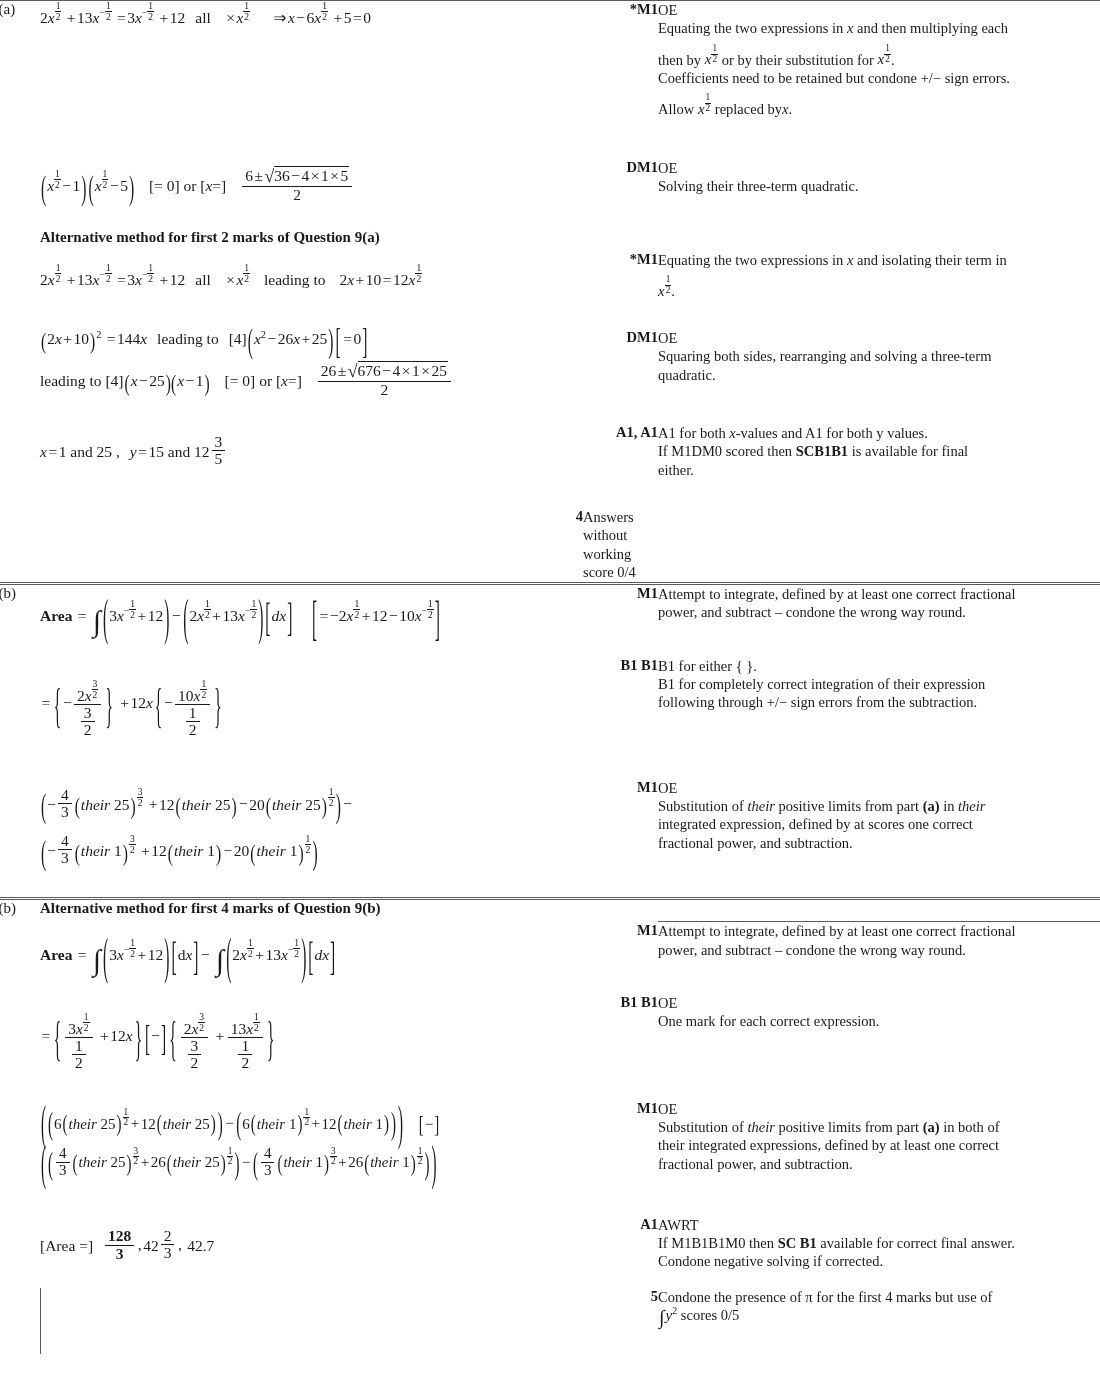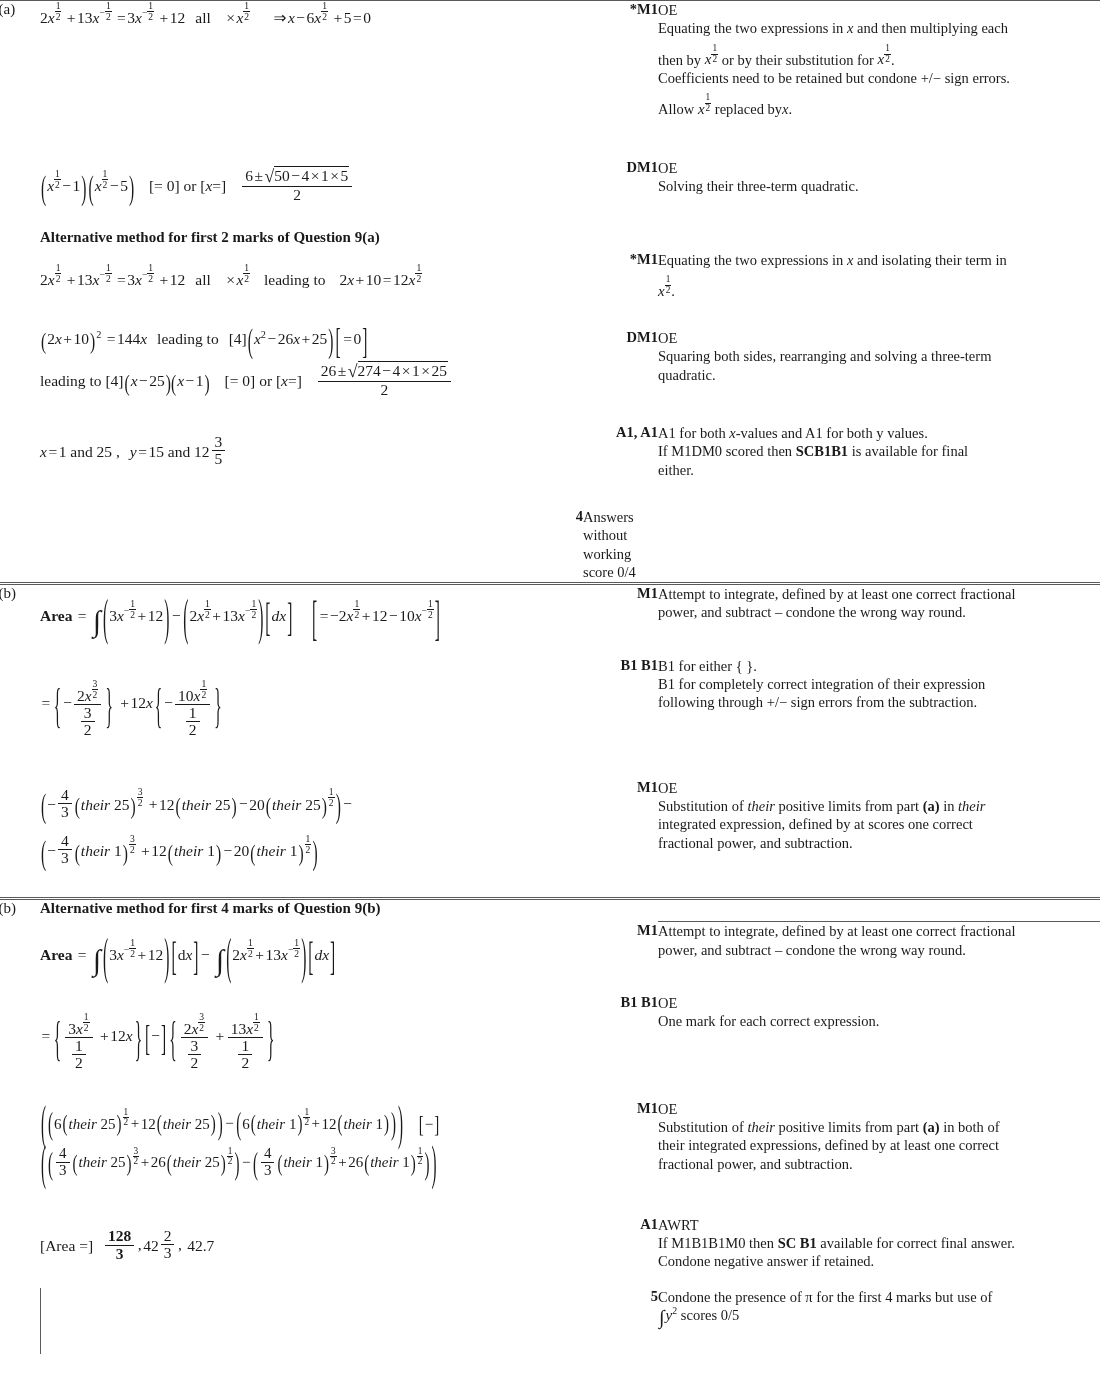--- a/index.html
+++ b/index.html
@@ -205,7 +205,7 @@
         <span class="par s2">(</span><span class="mi">x</span><sup class="pw"><span class="frac"><span class="num">1</span><span class="den">2</span></span></sup><span class="mo">−</span><span class="mn">1</span><span class="par s2">)</span><span class="par s2">(</span><span class="mi">x</span><sup class="pw"><span class="frac"><span class="num">1</span><span class="den">2</span></span></sup><span class="mo">−</span><span class="mn">5</span><span class="par s2">)</span>
         <span class="nbsp-gap"></span>[= 0] or [<i>x</i>=]<span class="nbsp-gap"></span>
         <span class="frac" style="font-size:1em;vertical-align:-0.55em;">
-          <span class="num"><span class="mn">6</span><span class="mo">±</span><span class="rad"><span class="sign">√</span><span class="body"><span class="mn">50</span><span class="mo">−</span><span class="mn">4</span><span class="mo">×</span><span class="mn">1</span><span class="mo">×</span><span class="mn">5</span></span></span></span>
+          <span class="num"><span class="mn">6</span><span class="mo">±</span><span class="rad"><span class="sign">√</span><span class="body"><span class="mn">36</span><span class="mo">−</span><span class="mn">4</span><span class="mo">×</span><span class="mn">1</span><span class="mo">×</span><span class="mn">5</span></span></span></span>
           <span class="den"><span class="mn">2</span></span>
         </span>
       </span>

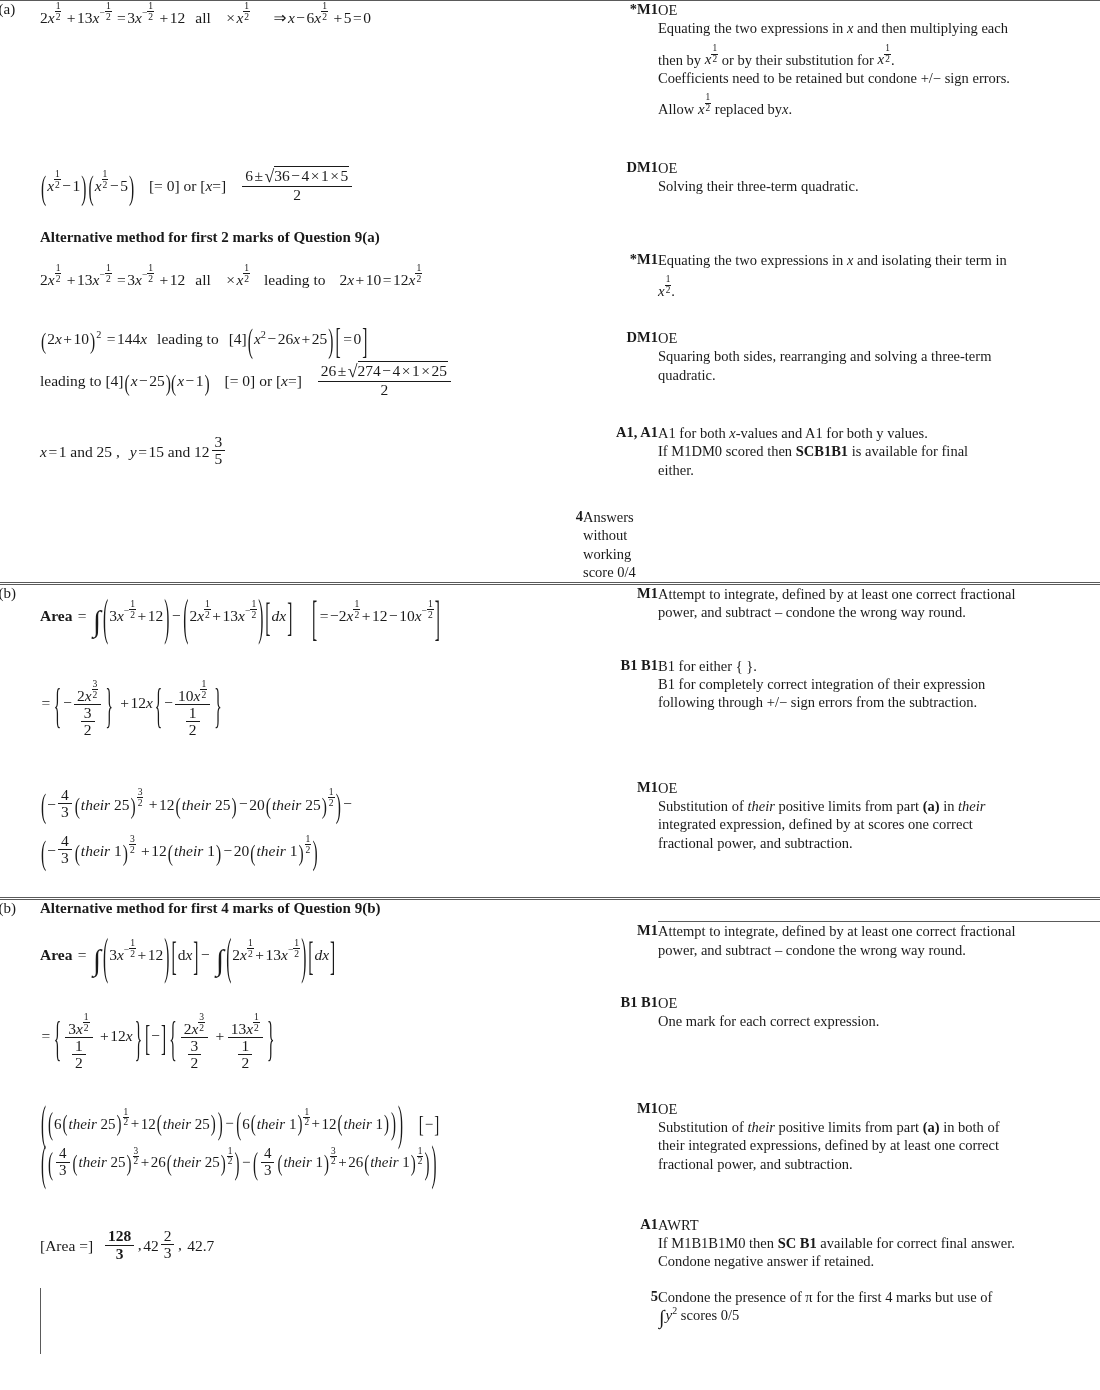--- a/index.html
+++ b/index.html
@@ -256,7 +256,7 @@
         leading to [4]<span class="par s1">(</span><span class="mi">x</span><span class="mo">−</span><span class="mn">25</span><span class="par s1">)(</span><span class="mi">x</span><span class="mo">−</span><span class="mn">1</span><span class="par s1">)</span>
         <span class="nbsp-gap"></span>[= 0] or [<i>x</i>=]<span class="nbsp-gap"></span>
         <span class="frac" style="font-size:1em;vertical-align:-0.55em;">
-          <span class="num"><span class="mn">26</span><span class="mo">±</span><span class="rad"><span class="sign">√</span><span class="body"><span class="mn">274</span><span class="mo">−</span><span class="mn">4</span><span class="mo">×</span><span class="mn">1</span><span class="mo">×</span><span class="mn">25</span></span></span></span>
+          <span class="num"><span class="mn">26</span><span class="mo">±</span><span class="rad"><span class="sign">√</span><span class="body"><span class="mn">676</span><span class="mo">−</span><span class="mn">4</span><span class="mo">×</span><span class="mn">1</span><span class="mo">×</span><span class="mn">25</span></span></span></span>
           <span class="den"><span class="mn">2</span></span>
         </span>
       </span>

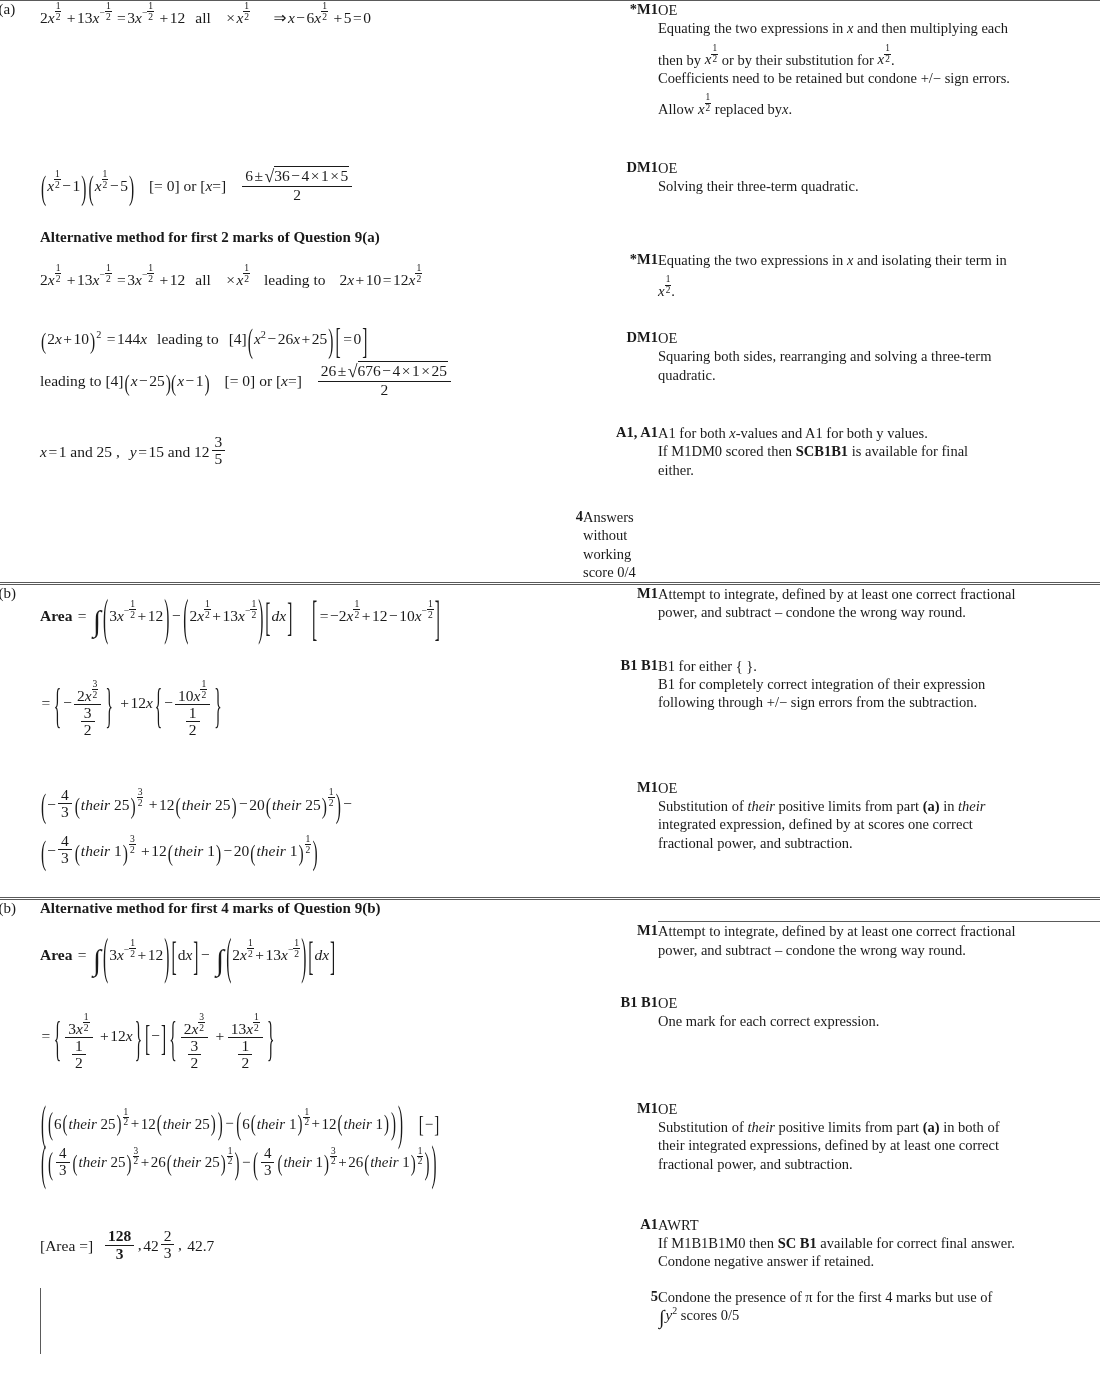--- a/index.html
+++ b/index.html
@@ -428,7 +428,7 @@
         <span>If M1B1B1M0 then</span> <b class="bd">SC B1</b>
         <span>available for correct final answer.</span>
       </p>
-      <p>Condone negative answer if retained.</p>
+      <p>Condone negative solving if corrected.</p>
     </td>
   </tr>
 

